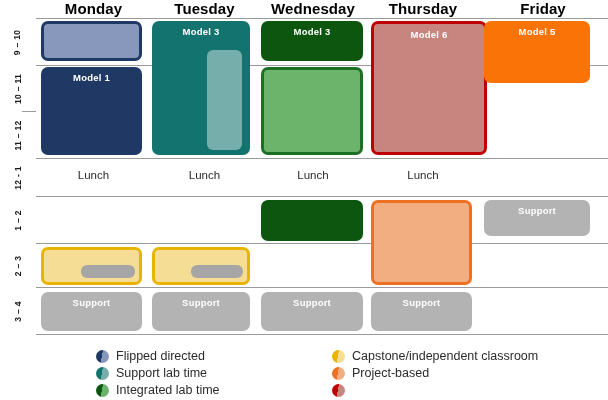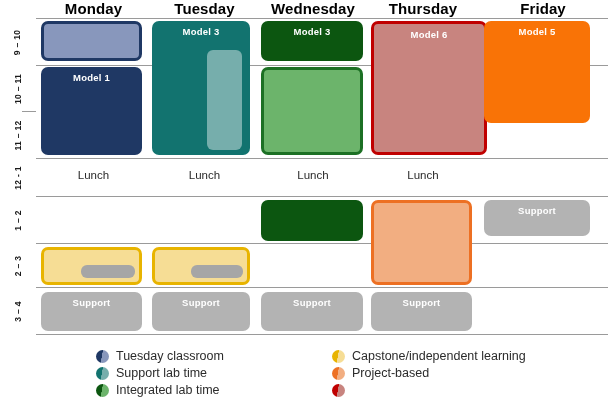--- a/index.html
+++ b/index.html
@@ -173,7 +173,7 @@
     <div class="block" style="left: 371px; top: 21px; width: 116px; height: 134px; background: rgb(200, 132, 127); border: 3px solid rgb(192, 0, 0);">
       <div>Model 6</div>
     </div>
-    <div class="block" style="left: 484px; top: 21px; width: 106px; height: 102px; background: rgb(249, 115, 6);">
+    <div class="block" style="left: 484px; top: 21px; width: 106px; height: 62px; background: rgb(249, 115, 6);">
       <div>Model 5</div>
     </div>
     <div class="block" style="left: 261px; top: 200px; width: 102px; height: 41px; background: rgb(12, 86, 16);"></div>

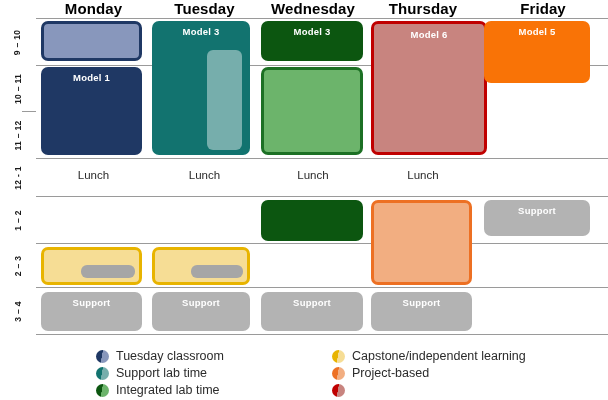--- a/index.html
+++ b/index.html
@@ -204,7 +204,7 @@
   <div class="legend-col" id="legend-left" style="left:96px;">
       <div class="legend-row">
         <div class="legend-swatch" style="background: linear-gradient(100deg, rgb(31, 56, 100) 0%, rgb(31, 56, 100) 45%, rgb(136, 151, 188) 46%, rgb(136, 151, 188) 100%);"></div>
-        <div class="legend-label">Tuesday classroom</div>
+        <div class="legend-label">Flipped directed</div>
       </div>
       <div class="legend-row">
         <div class="legend-swatch" style="background: linear-gradient(100deg, rgb(18, 115, 111) 0%, rgb(18, 115, 111) 45%, rgb(118, 174, 172) 46%, rgb(118, 174, 172) 100%);"></div>

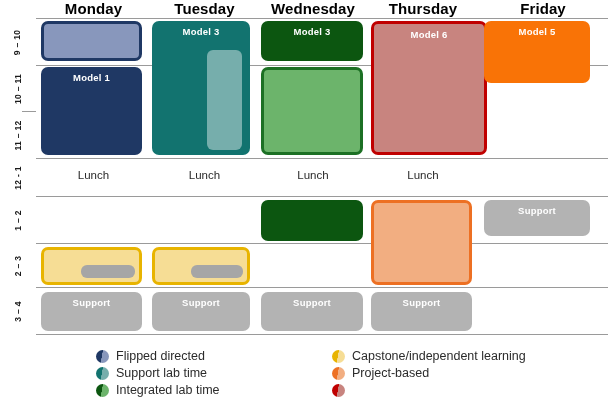--- a/index.html
+++ b/index.html
@@ -218,7 +218,7 @@
   <div class="legend-col" id="legend-right" style="left:332px;">
       <div class="legend-row">
         <div class="legend-swatch" style="background: linear-gradient(100deg, rgb(232, 180, 0) 0%, rgb(232, 180, 0) 45%, rgb(246, 221, 149) 46%, rgb(246, 221, 149) 100%);"></div>
-        <div class="legend-label">Capstone/independent learning</div>
+        <div class="legend-label">Capstone/independent classroom</div>
       </div>
       <div class="legend-row">
         <div class="legend-swatch" style="background: linear-gradient(100deg, rgb(237, 112, 35) 0%, rgb(237, 112, 35) 45%, rgb(242, 174, 129) 46%, rgb(242, 174, 129) 100%);"></div>

